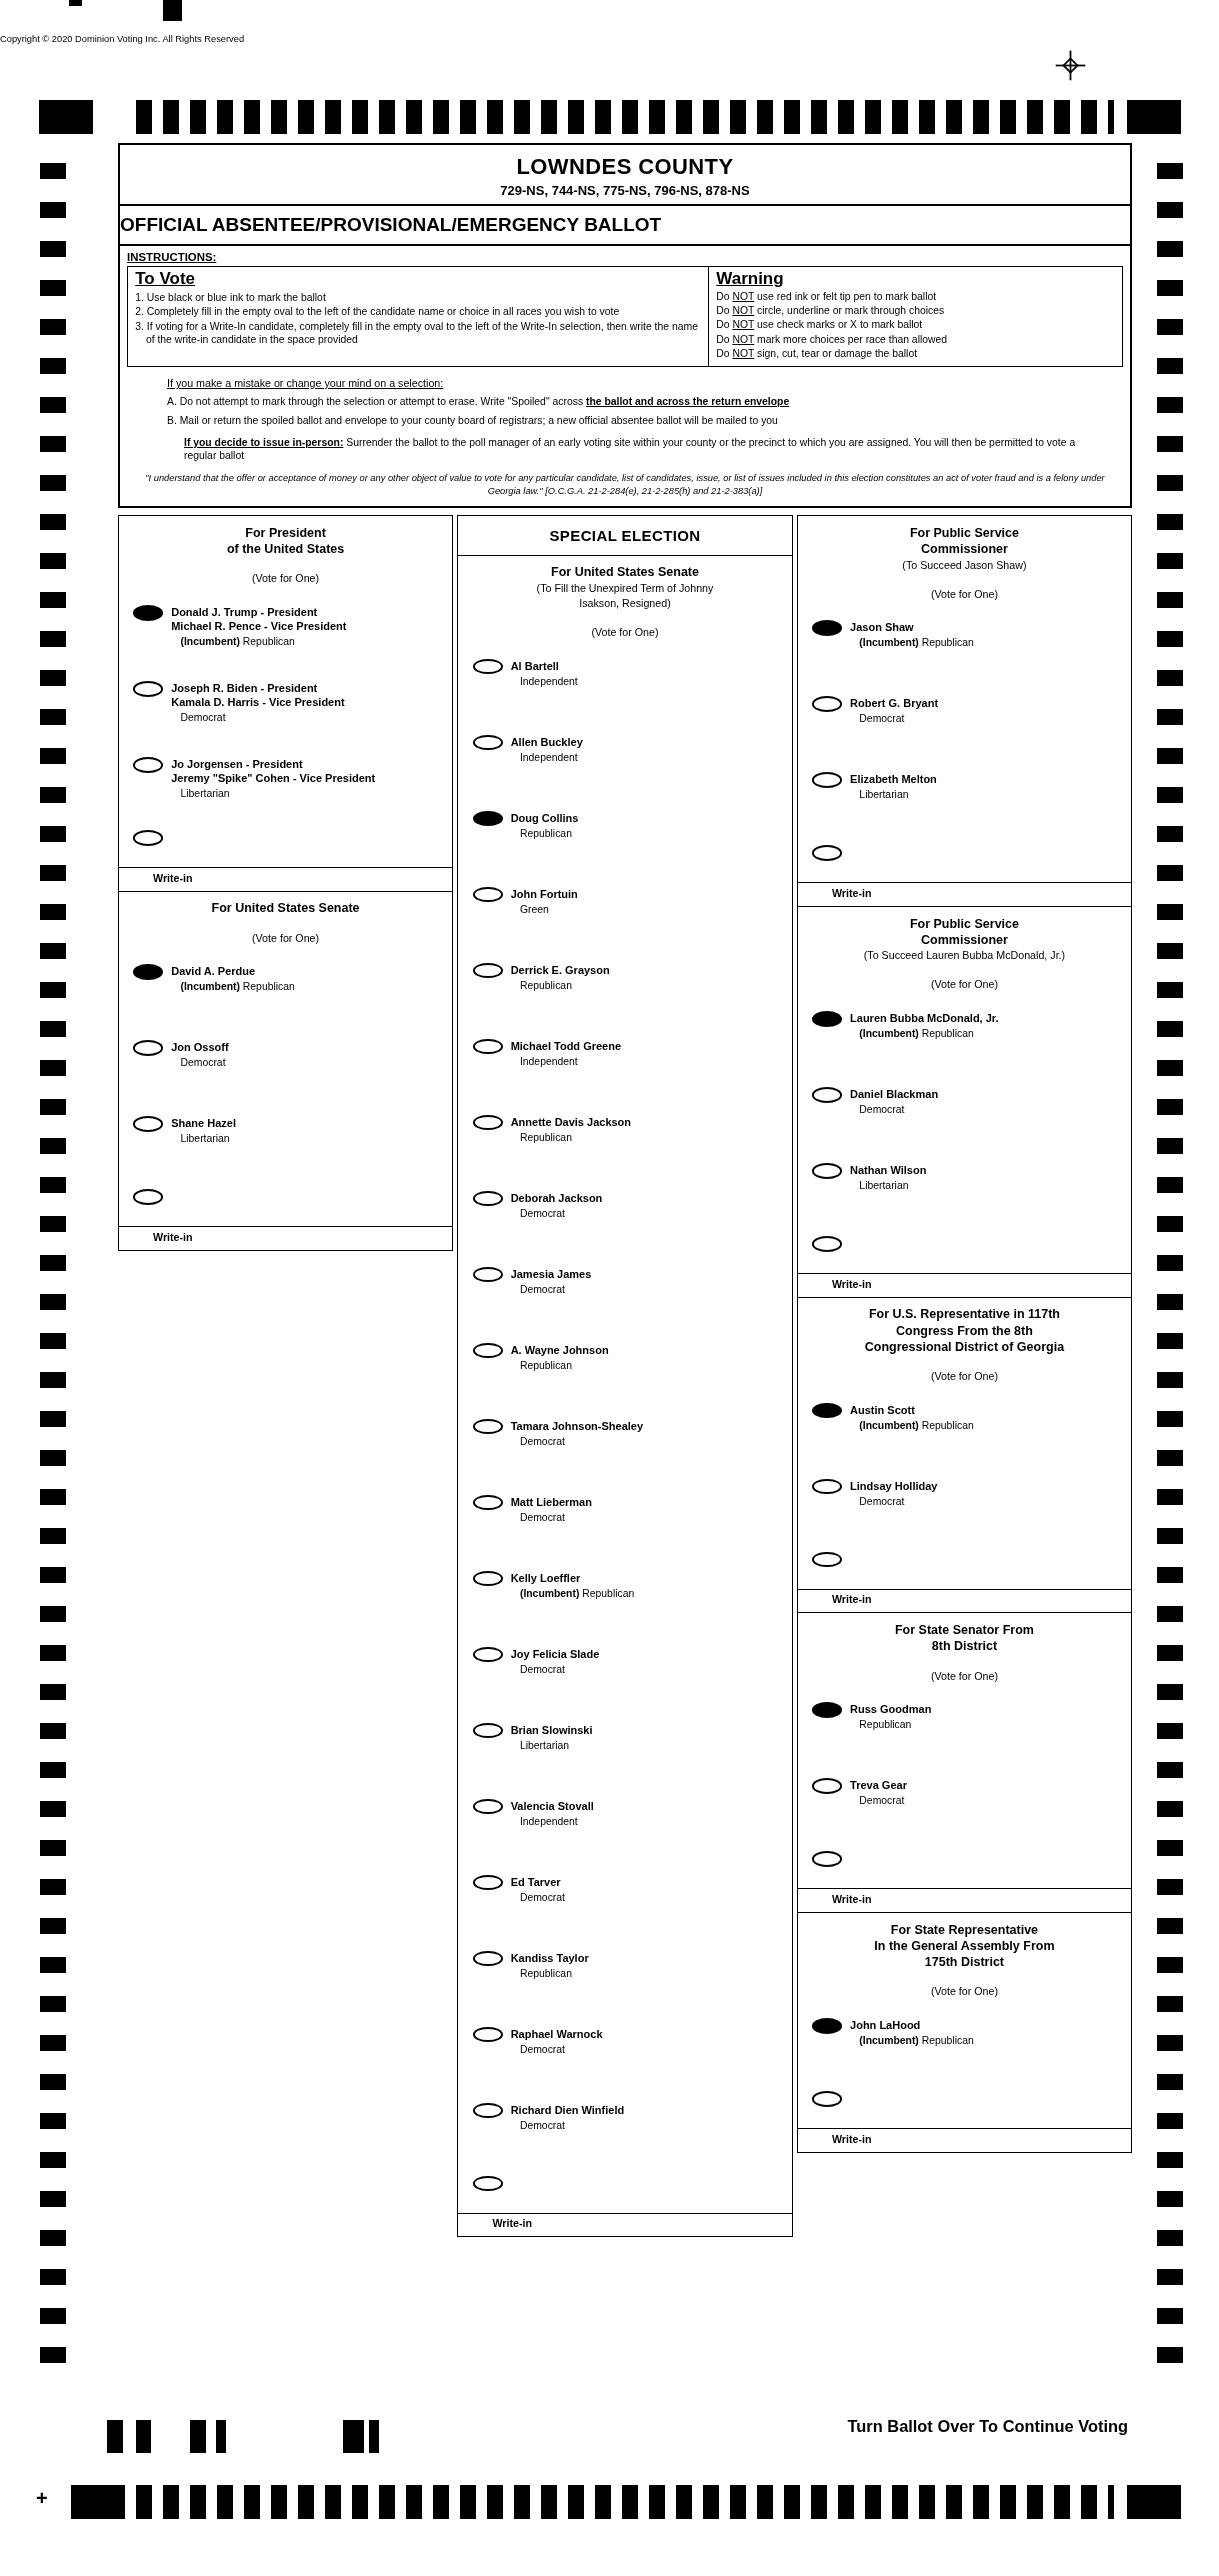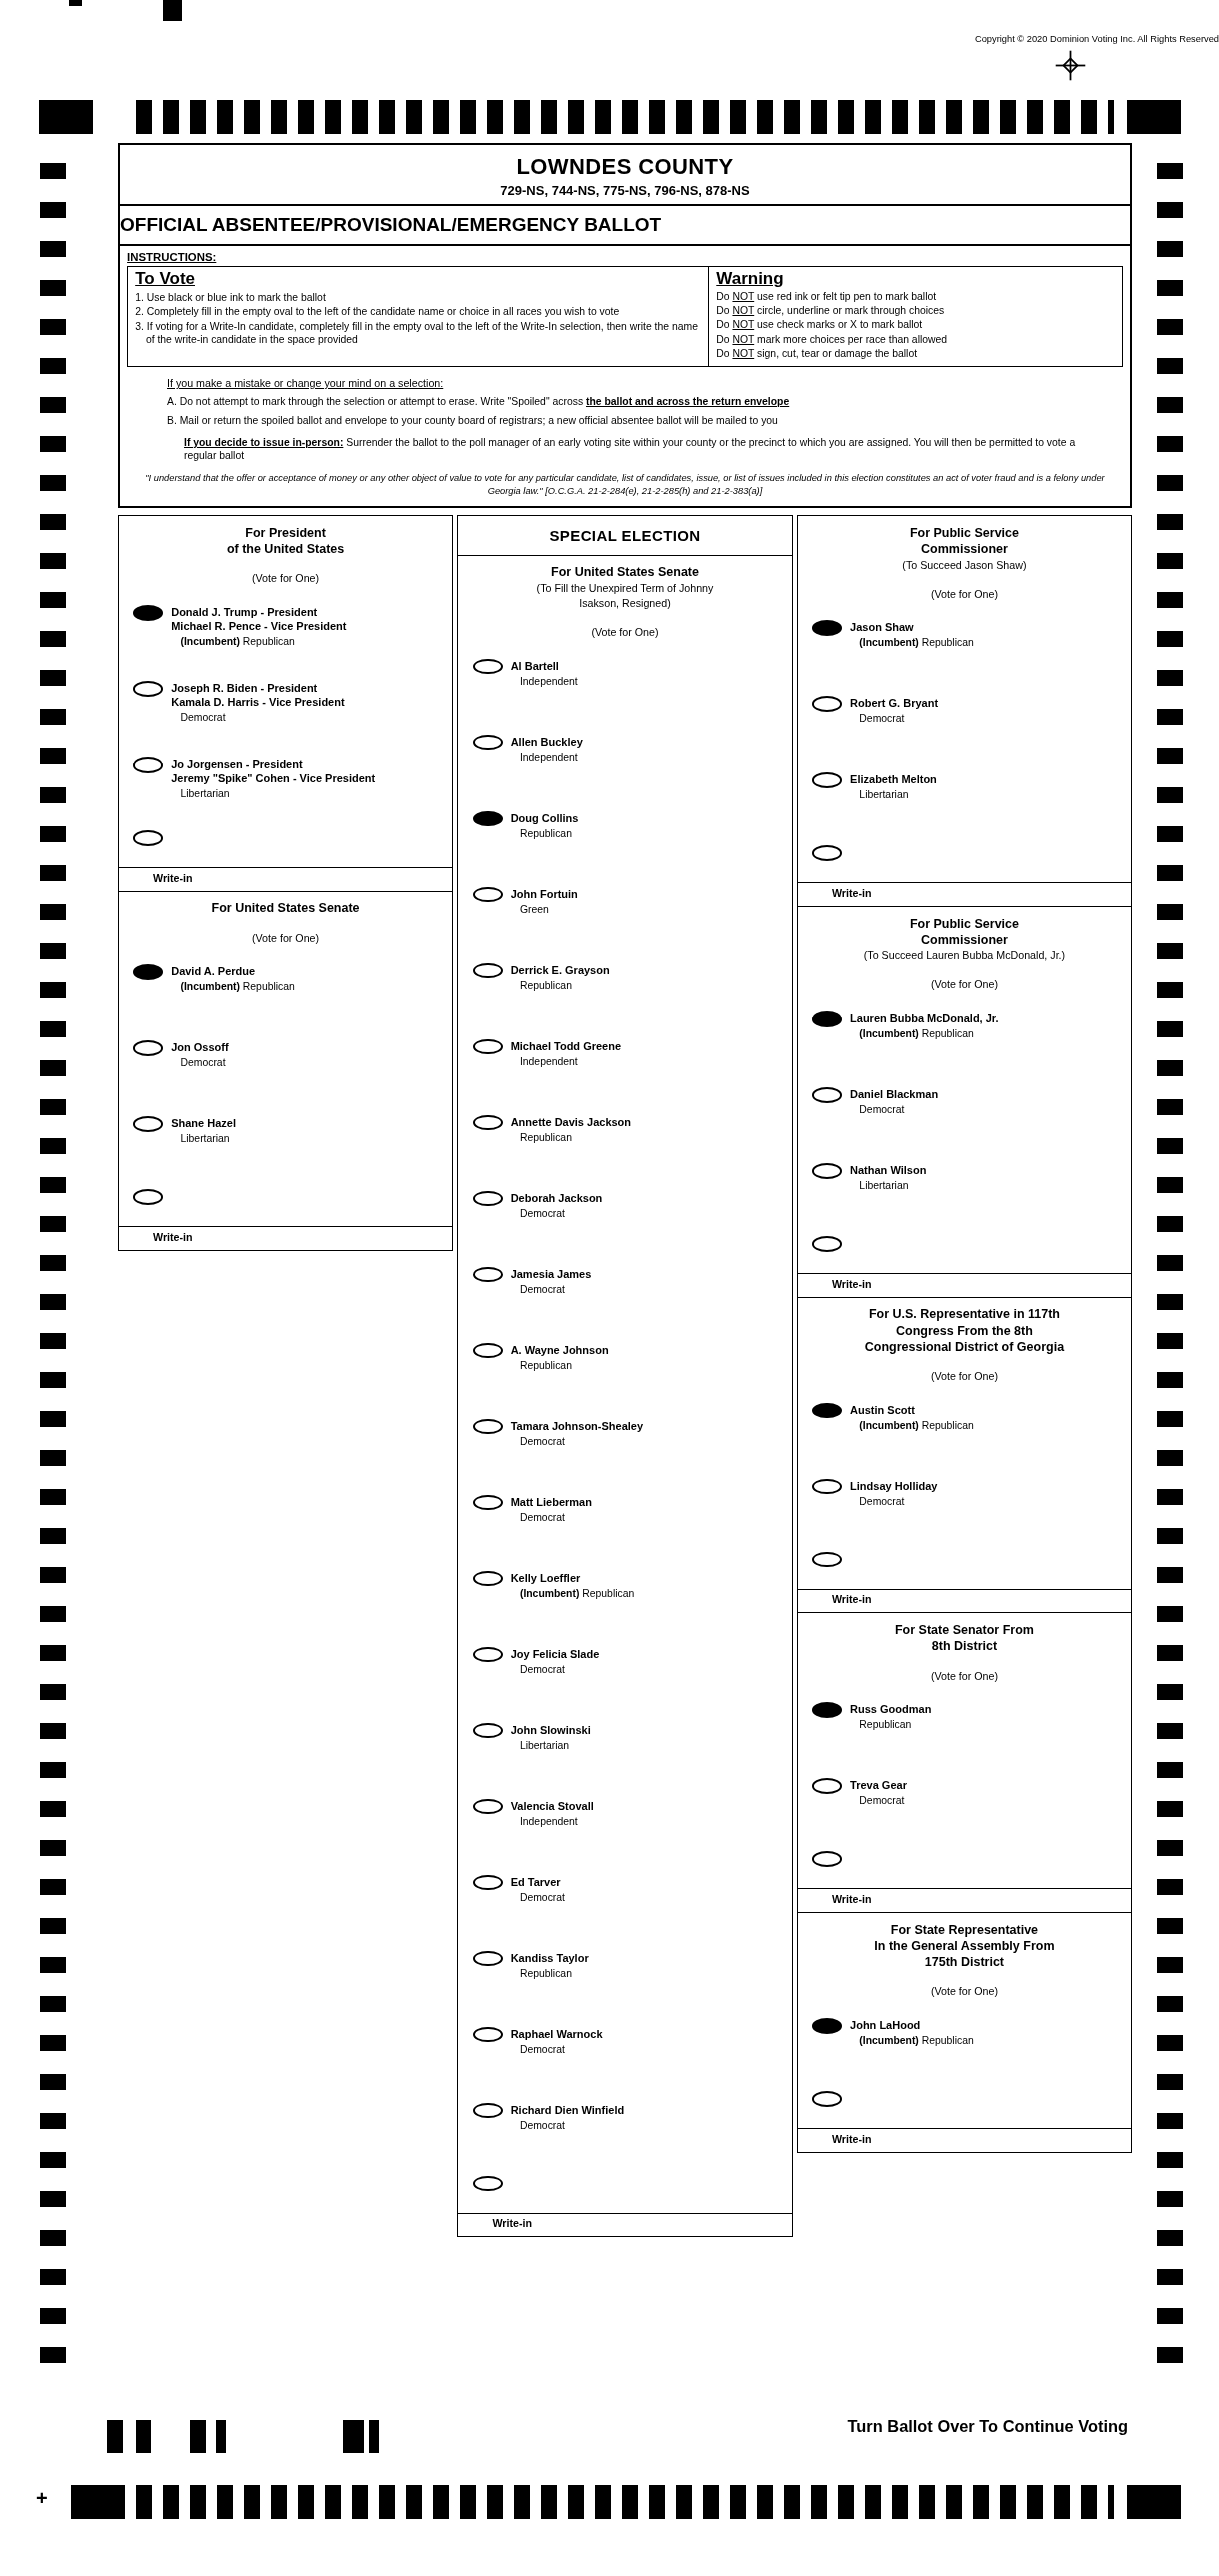--- a/index.html
+++ b/index.html
@@ -5,7 +5,7 @@
 *{margin:0;padding:0;box-sizing:border-box}
 html,body{background:#fff}
 body{width:1219px;height:2576px;position:relative;font-family:"Liberation Sans","DejaVu Sans",sans-serif;color:#000;overflow:hidden}
-.copyright{position:absolute;top:34px;left:0;width:100%;text-align:right;font-size:9.3px}
+.copyright{position:absolute;top:34px;left:0;width:100%;text-align:left;font-size:9.3px}
 .mark{position:absolute;background:#000}
 .m1{left:69px;top:0;width:13px;height:6.4px}
 .m2{left:163px;top:0;width:18.6px;height:21.4px}

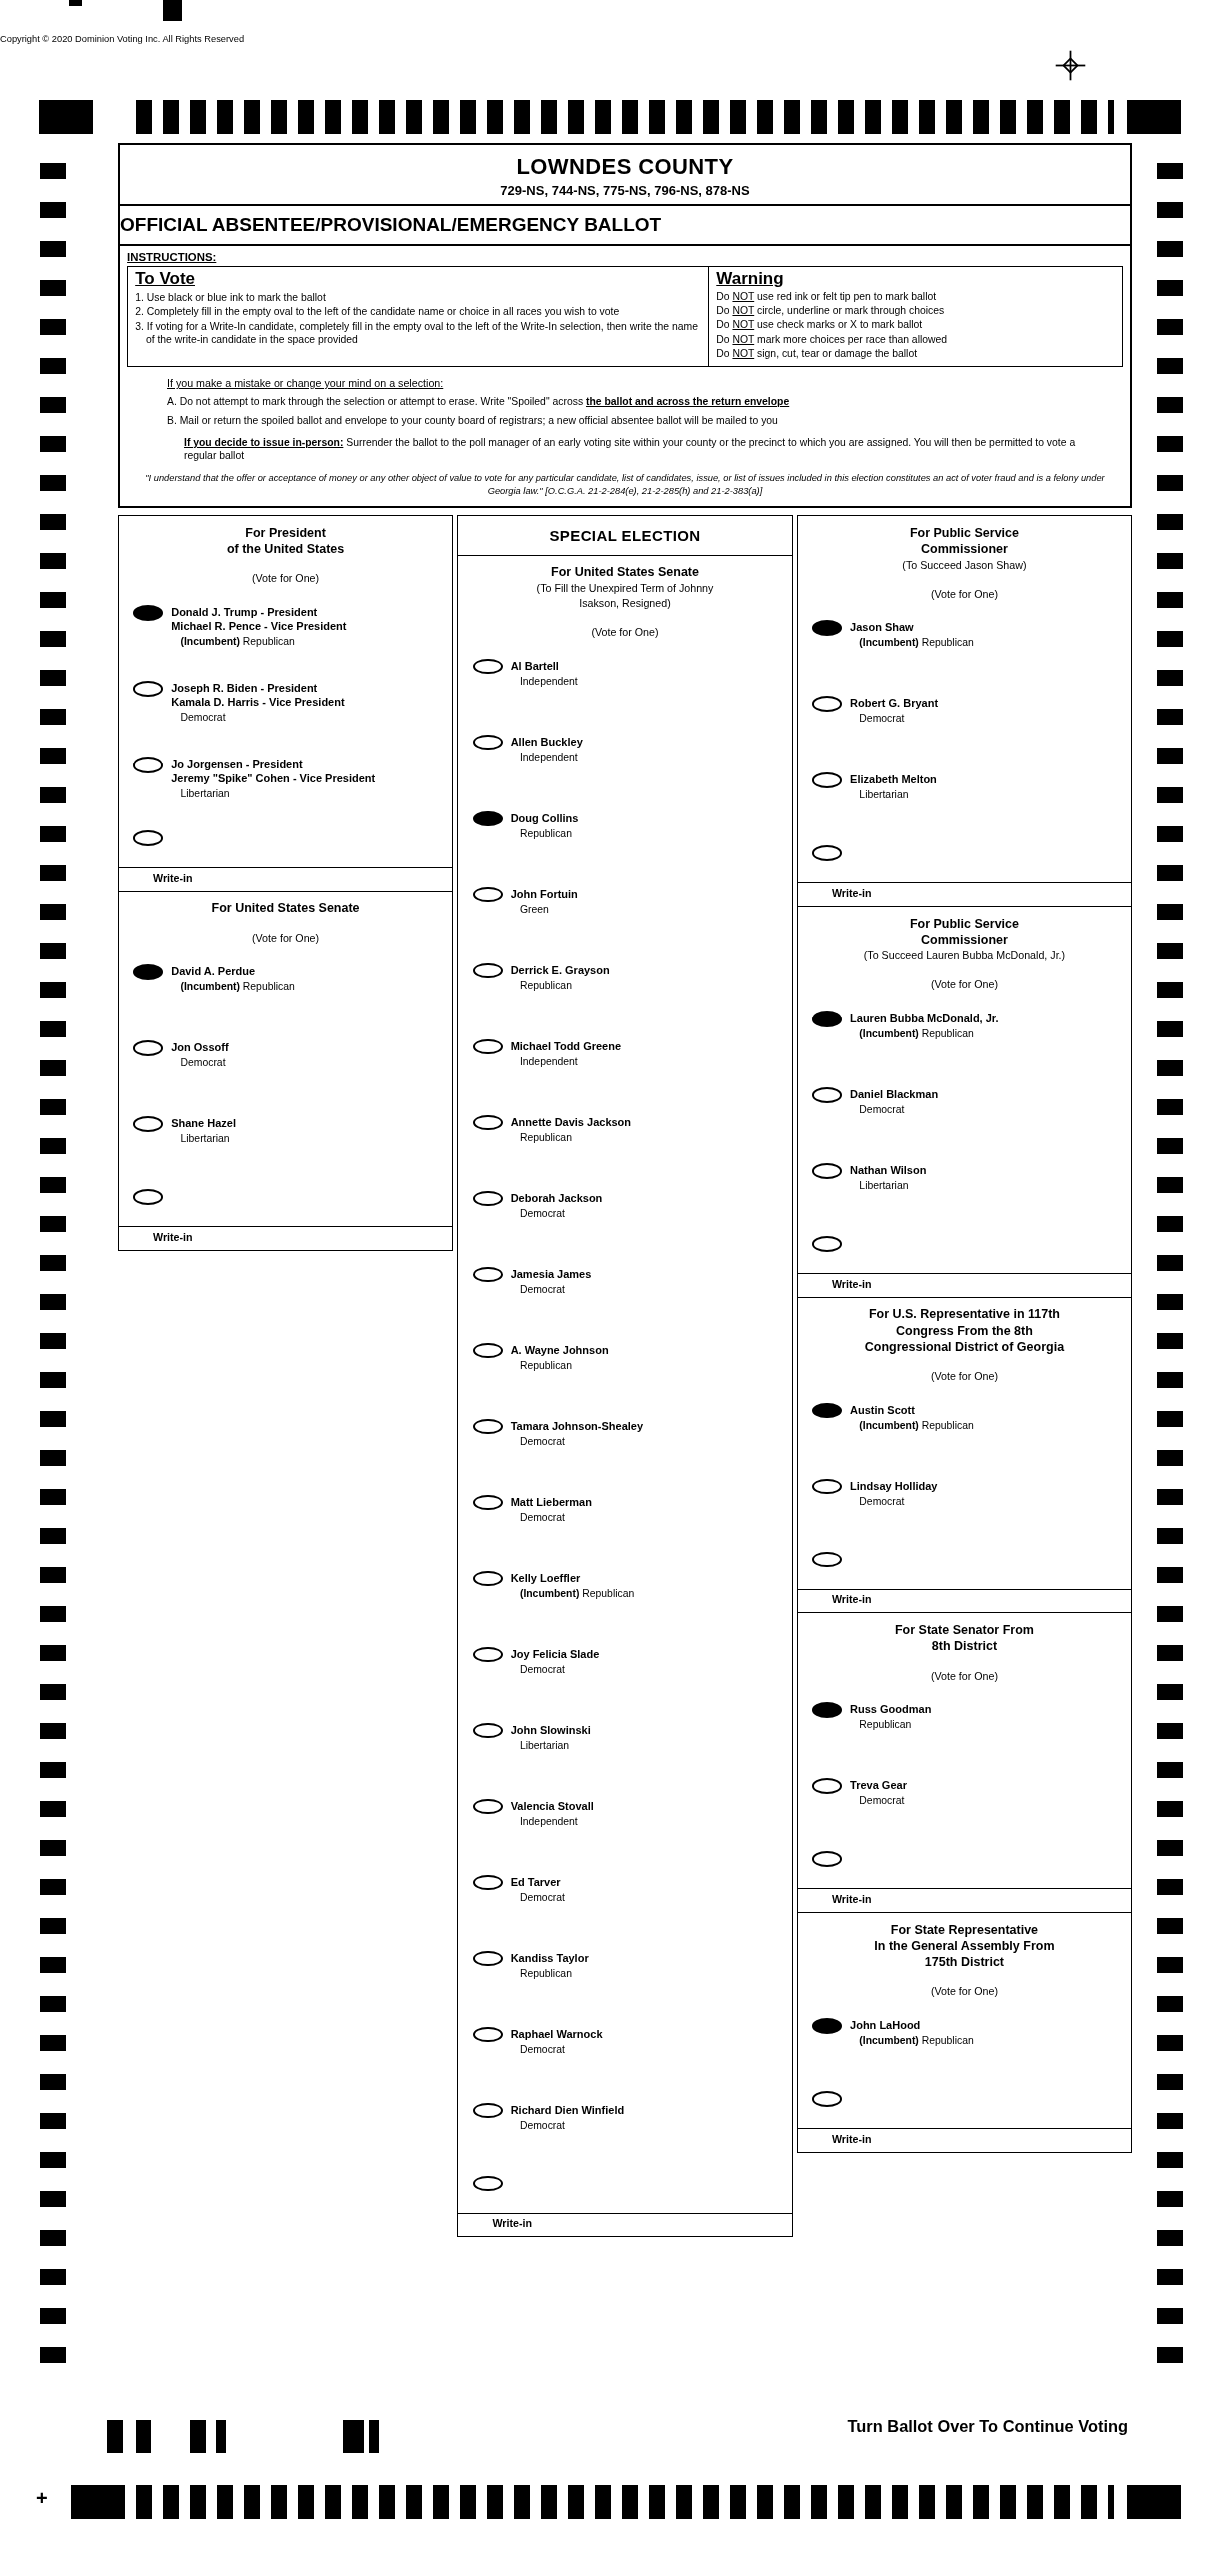--- a/index.html
+++ b/index.html
@@ -305,7 +305,7 @@
           <div class="cand">
             <span class="oval"></span>
             <div class="cand-text">
-              <div class="cand-name">John Slowinski</div>
+              <div class="cand-name">Brian Slowinski</div>
               <div class="cand-party">Libertarian</div>
             </div>
           </div>

